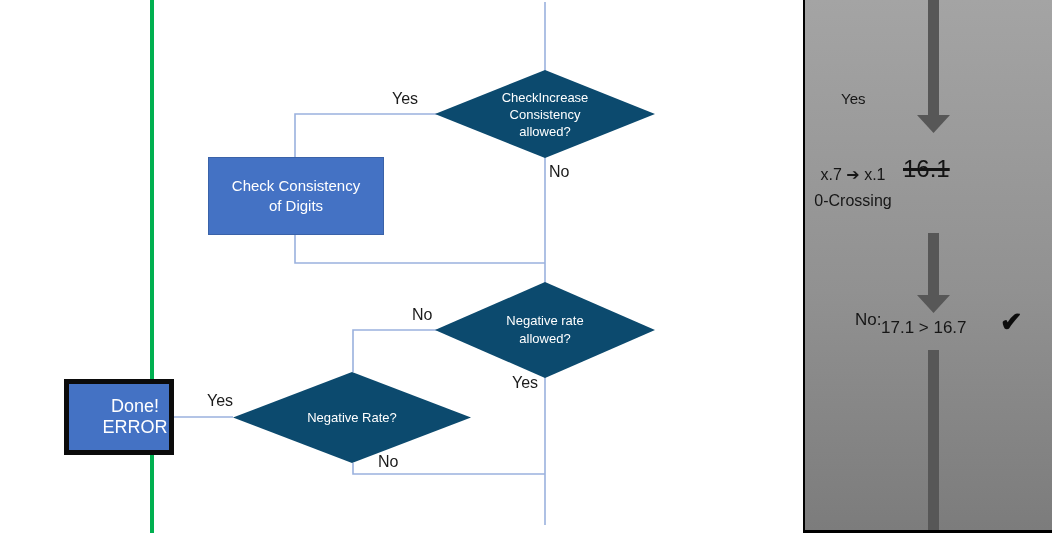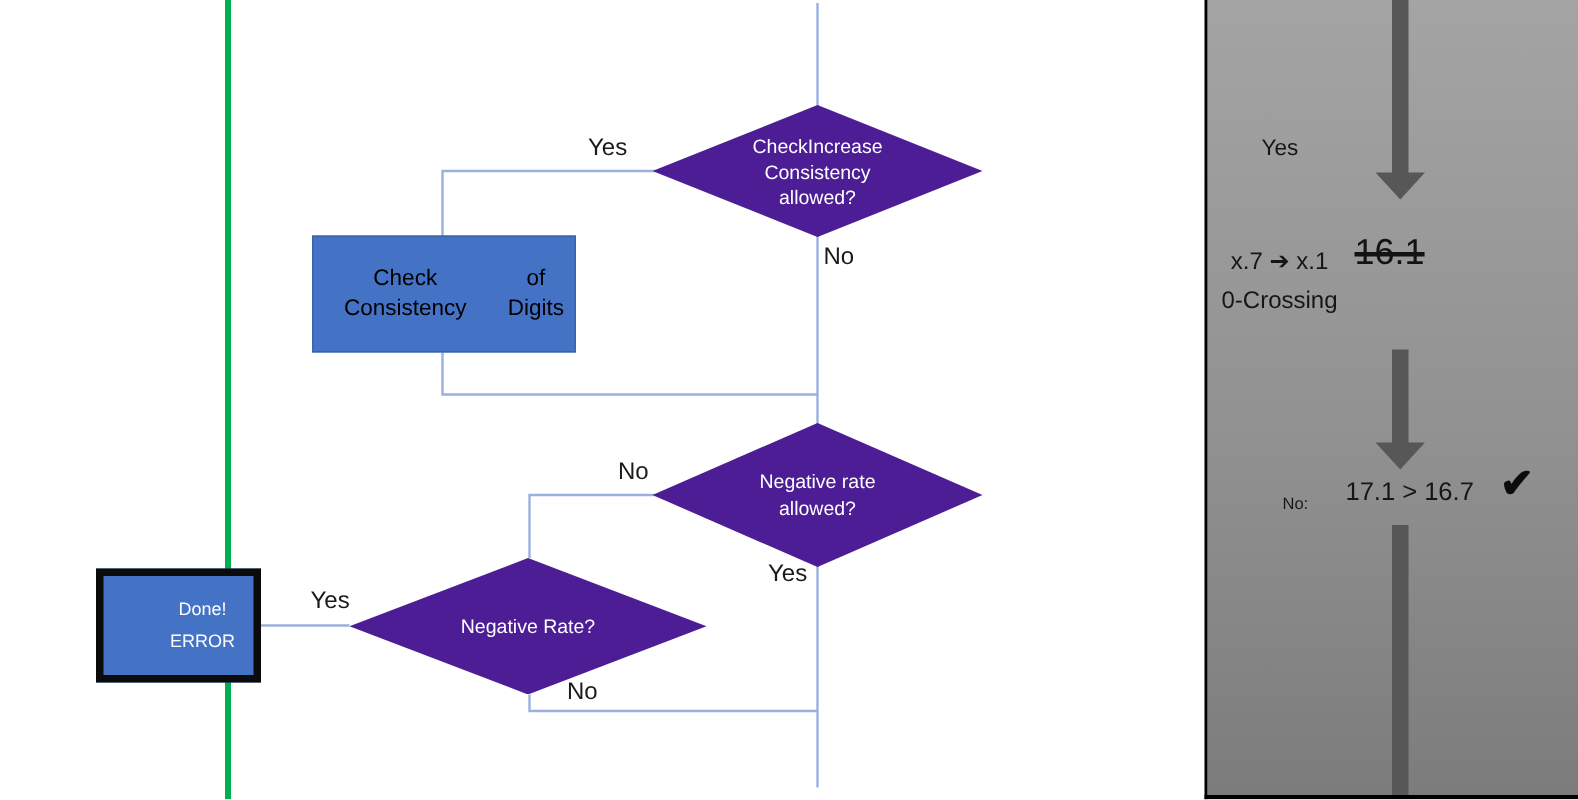--- a/index.html
+++ b/index.html
@@ -10,7 +10,7 @@
   .connectors{position:absolute;left:0;top:0;}
   .green-line{position:absolute;left:150px;top:0;width:4px;height:533px;background:#00B050;}
   .diamond{
-    position:absolute;background:#4c1d95;
+    position:absolute;background:#0c4a6e;
     clip-path:polygon(50% 0,100% 50%,50% 100%,0 50%);
     display:flex;flex-direction:column;align-items:center;justify-content:center;
     color:#ffffff;text-align:center;

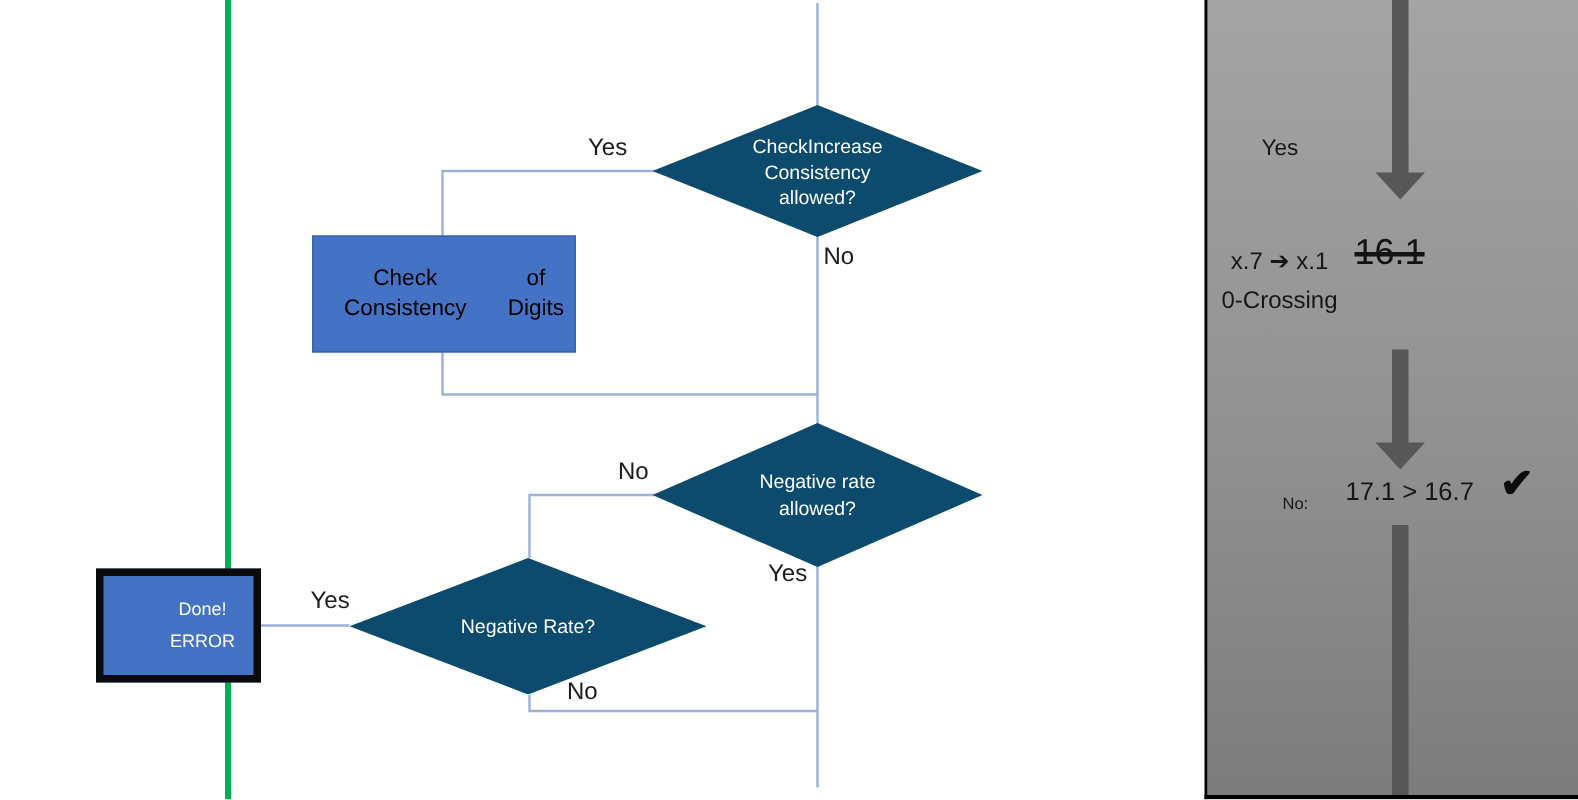--- a/index.html
+++ b/index.html
@@ -22,8 +22,8 @@
   .process{
     position:absolute;left:208px;top:157px;width:176px;height:78px;
     background:#4472C4;border:1px solid #3a62a8;box-sizing:border-box;
-    display:flex;flex-direction:row;align-items:center;justify-content:center;
-    color:#000000;font-size:15px;line-height:20px;text-align:center;
+    display:flex;flex-direction:column;align-items:center;justify-content:center;
+    color:#ffffff;font-size:15px;line-height:20px;text-align:center;
   }
   .terminal{
     position:absolute;left:64px;top:379px;width:110px;height:76px;

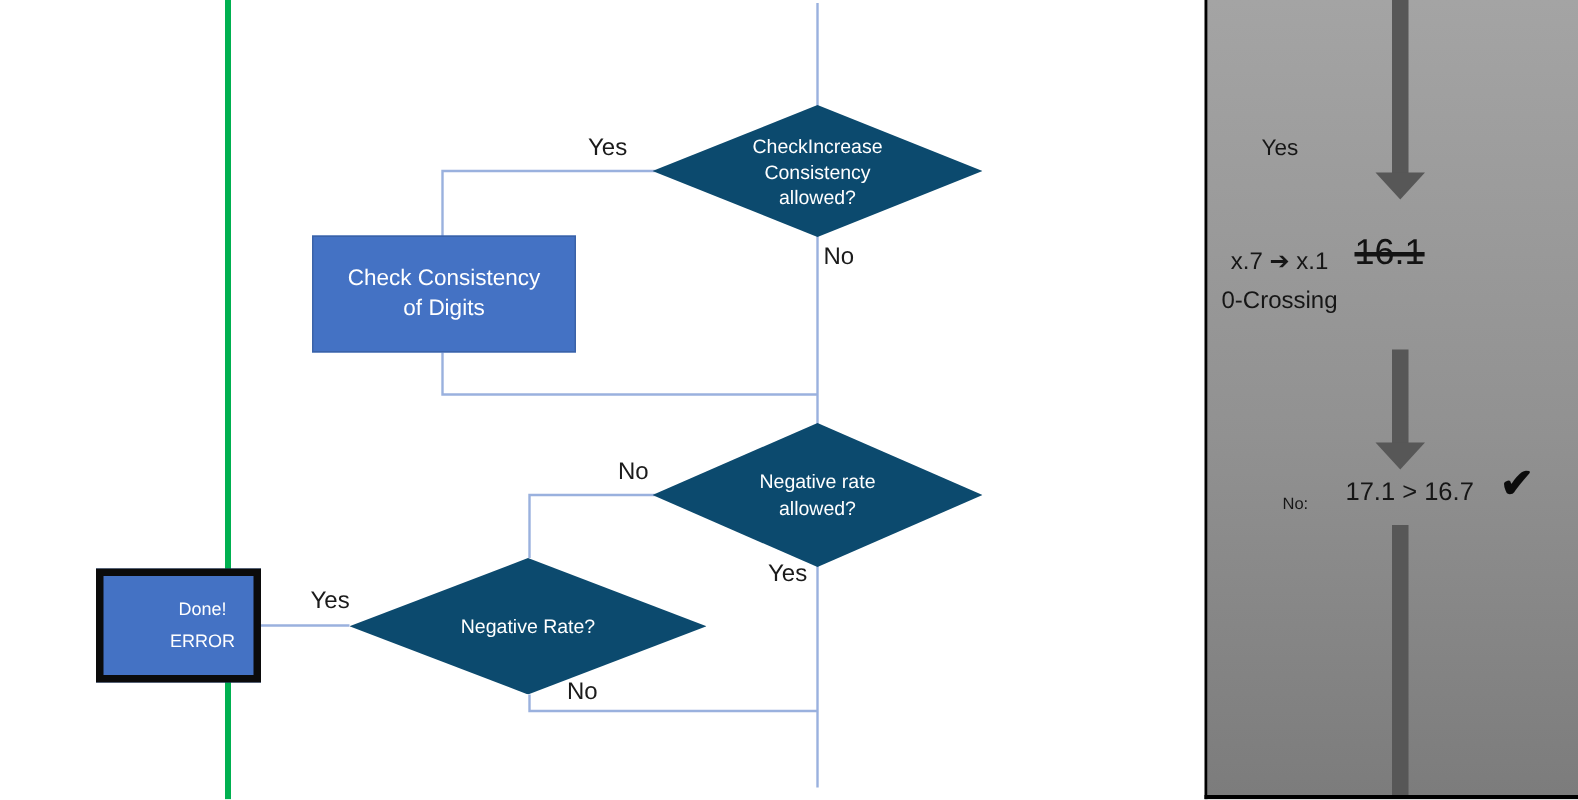--- a/index.html
+++ b/index.html
@@ -54,7 +54,7 @@
   .p-values{position:absolute;left:98px;top:150px;font-size:24px;line-height:37px;color:#131313;}
   .p-values .val{display:block;}
   .struck{text-decoration:line-through;text-decoration-thickness:3px;}
-  .p-no{position:absolute;left:50px;top:330px;font-size:11px;}
+  .p-no{position:absolute;left:50px;top:310px;font-size:17px;}
   .p-cmp{position:absolute;left:92px;top:318px;font-size:17px;}
   .p-check{position:absolute;left:195px;top:306px;font-size:27px;font-weight:bold;color:#0c0c0c;}
 </style>

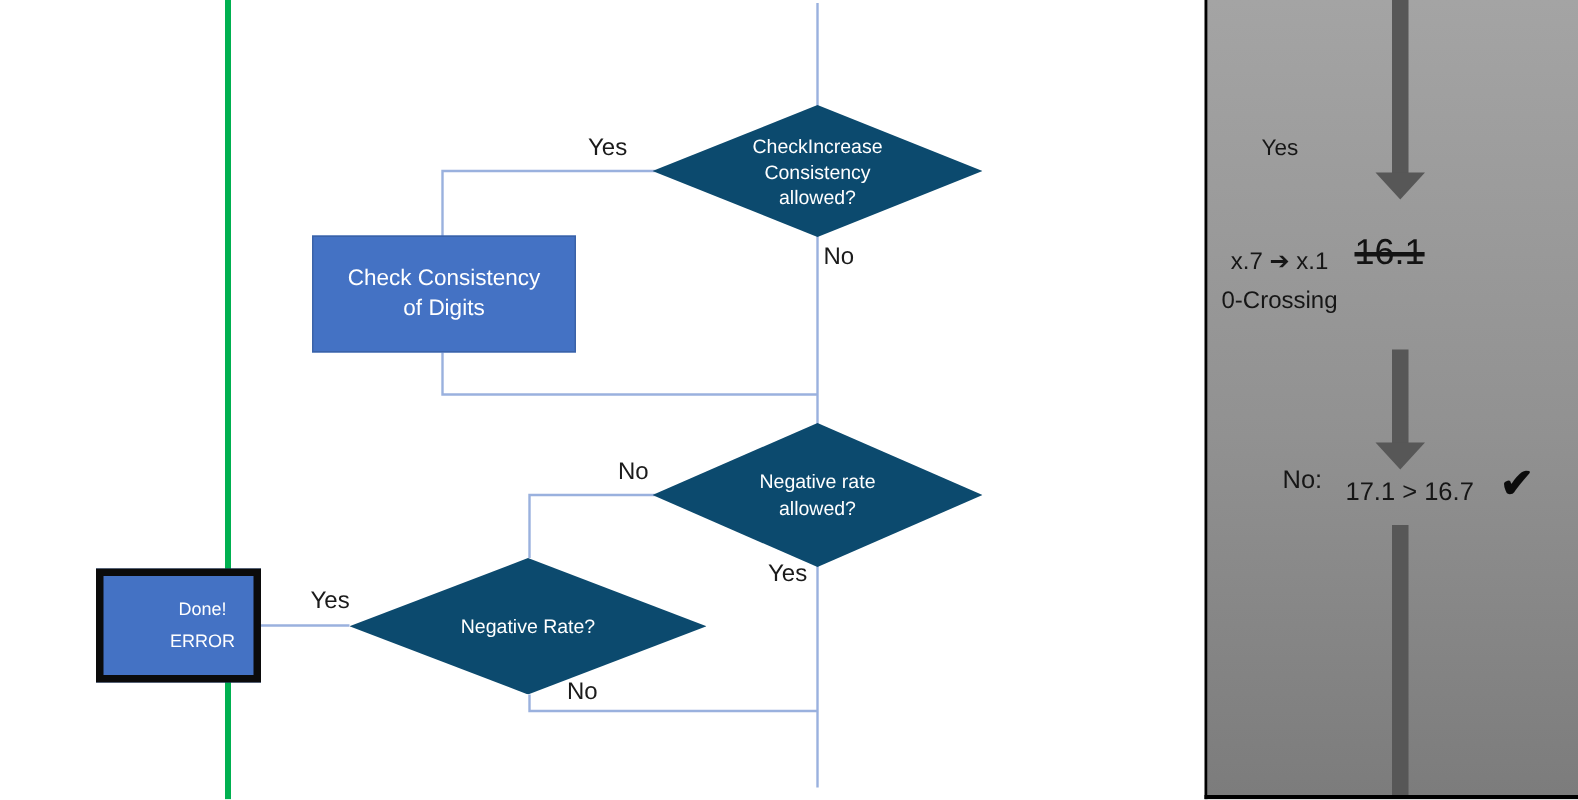--- a/index.html
+++ b/index.html
@@ -55,7 +55,7 @@
   .p-values .val{display:block;}
   .struck{text-decoration:line-through;text-decoration-thickness:3px;}
   .p-no{position:absolute;left:50px;top:310px;font-size:17px;}
-  .p-cmp{position:absolute;left:92px;top:318px;font-size:17px;}
+  .p-cmp{position:absolute;left:76px;top:318px;font-size:17px;}
   .p-check{position:absolute;left:195px;top:306px;font-size:27px;font-weight:bold;color:#0c0c0c;}
 </style>
 </head>

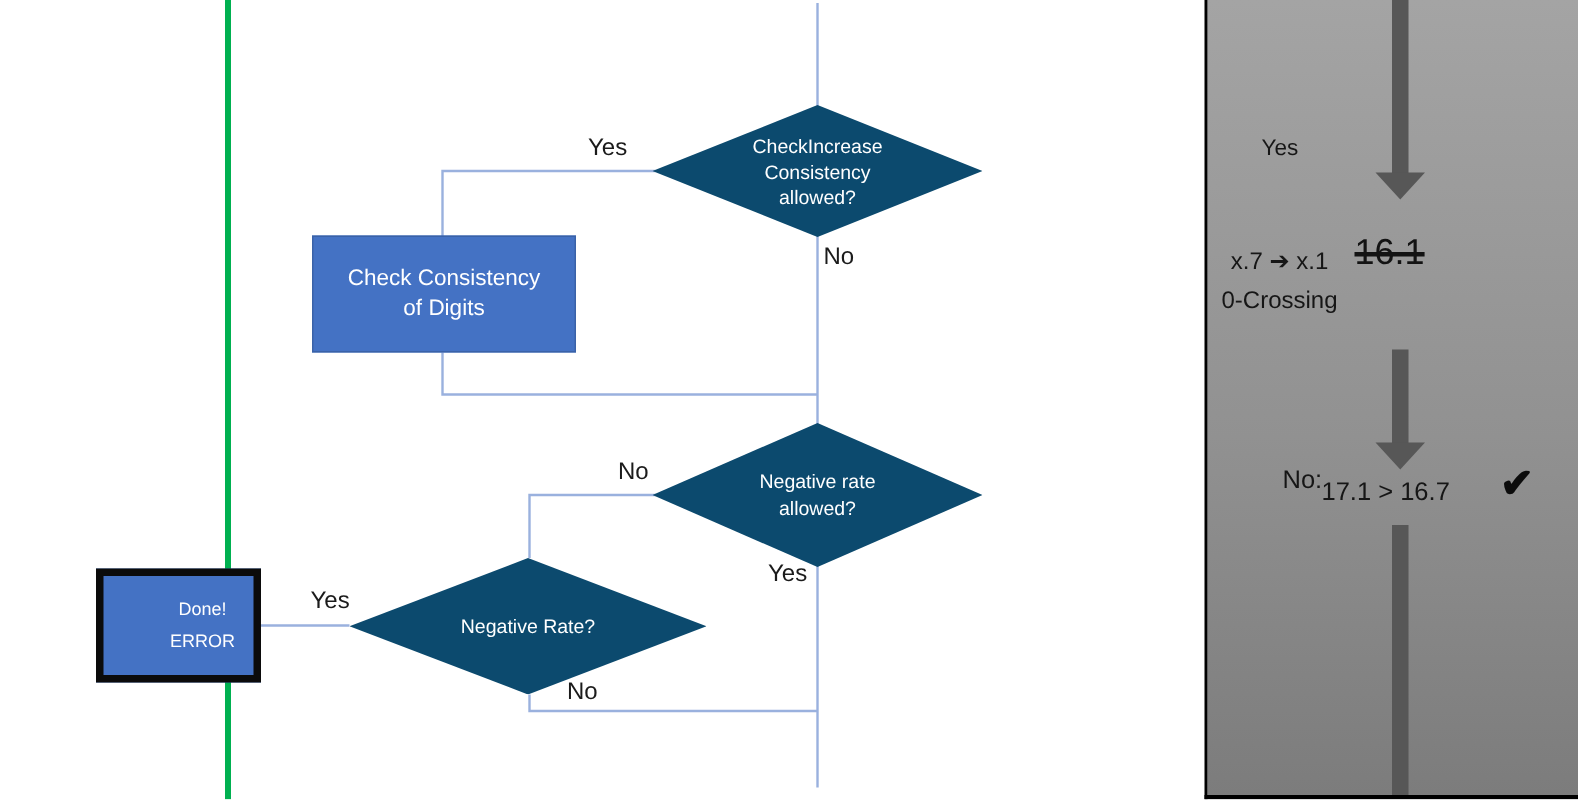--- a/index.html
+++ b/index.html
@@ -29,7 +29,7 @@
     position:absolute;left:64px;top:379px;width:110px;height:76px;
     background:#4472C4;border:5px solid #0b0b0b;box-sizing:border-box;
     display:flex;flex-direction:column;align-items:center;justify-content:center;
-    color:#ffffff;font-size:12px;line-height:21px;text-align:center;padding-left:32px;
+    color:#ffffff;font-size:18px;line-height:21px;text-align:center;padding-left:32px;
   }
   .flabel{position:absolute;color:#1b1b1b;font-size:16px;}
   #lbl-yes-top{left:392px;top:90px;}

